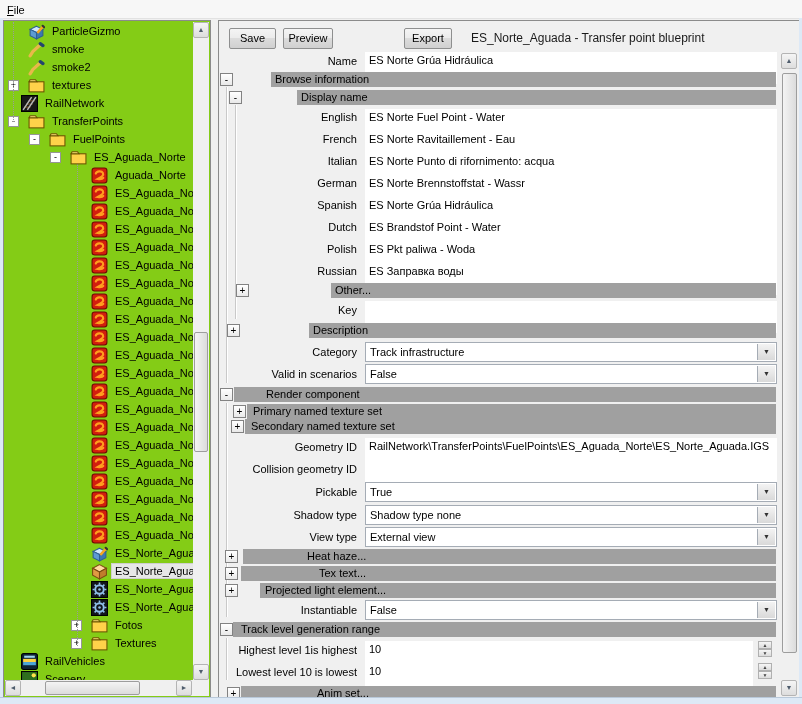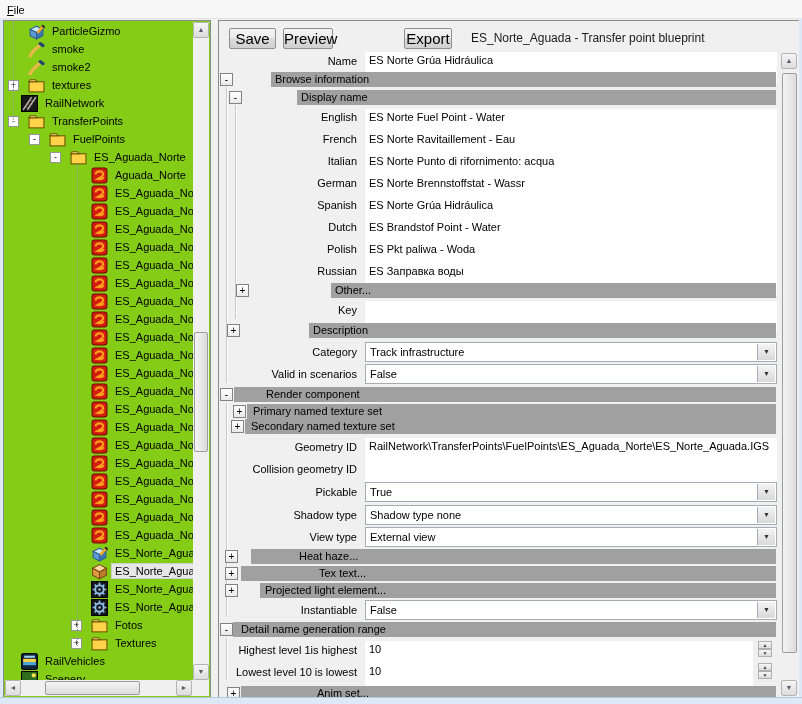--- a/index.html
+++ b/index.html
@@ -54,7 +54,7 @@
 
   
   .prop-panel{position:absolute;left:218px;top:20px;width:581px;height:680px;background:#f0f0f0;border-top:1px solid #8b8b8b;border-left:1px solid #8b8b8b;box-sizing:border-box;overflow:hidden;}
-  .btn{position:absolute;top:7px;height:21px;border:1px solid #8e8f8f;border-radius:2px;background:linear-gradient(#f4f4f4,#ececec 45%,#dddddd 46%,#d0d0d0);font-size:15px;text-align:center;line-height:19px;color:#000;box-sizing:border-box;}
+  .btn{position:absolute;top:7px;height:21px;border:1px solid #8e8f8f;border-radius:2px;background:linear-gradient(#f4f4f4,#ececec 45%,#dddddd 46%,#d0d0d0);font-size:11px;text-align:center;line-height:19px;color:#000;box-sizing:border-box;}
   .panel-title{position:absolute;left:252px;top:10px;font-size:12px;color:#1a1a1a;white-space:nowrap;}
 
   .pbar{position:absolute;right:23px;height:15px;background:#a0a0a0;font-size:11px;line-height:15px;color:#000;white-space:nowrap;box-sizing:border-box;}

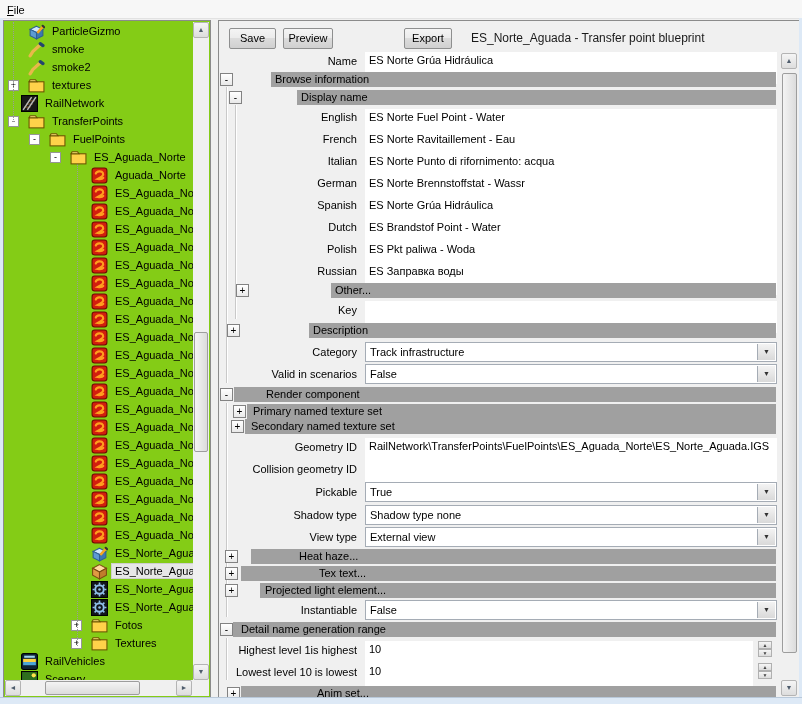--- a/index.html
+++ b/index.html
@@ -802,7 +802,7 @@
     </div>
 
     <div class="pexp" style="left:6px;top:529px;">+</div>
-    <div class="pbar" style="top:528px;left:32px;padding-left:48px;">Heat haze...</div>
+    <div class="pbar" style="top:528px;left:24px;padding-left:64px;">Heat haze...</div>
 
     <div class="pexp" style="left:6px;top:546px;">+</div>
     <div class="pbar" style="top:545px;left:22px;padding-left:78px;">Tex text...</div>

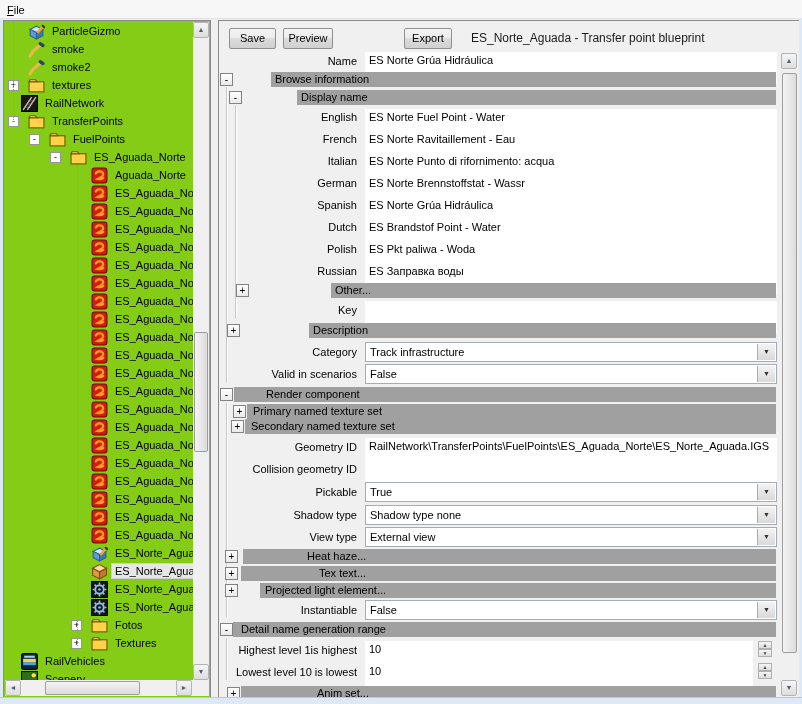--- a/index.html
+++ b/index.html
@@ -818,7 +818,7 @@
     </div>
 
     <div class="pexp" style="left:1px;top:602px;">-</div>
-    <div class="pbar" style="top:601px;left:14px;padding-left:8px;">Detail name generation range</div>
+    <div class="pbar" style="top:601px;left:14px;padding-left:8px;">Track level generation range</div>
 
     <div class="prow" style="top:619px;">
       <span class="plabel">Highest level 1is highest</span>

